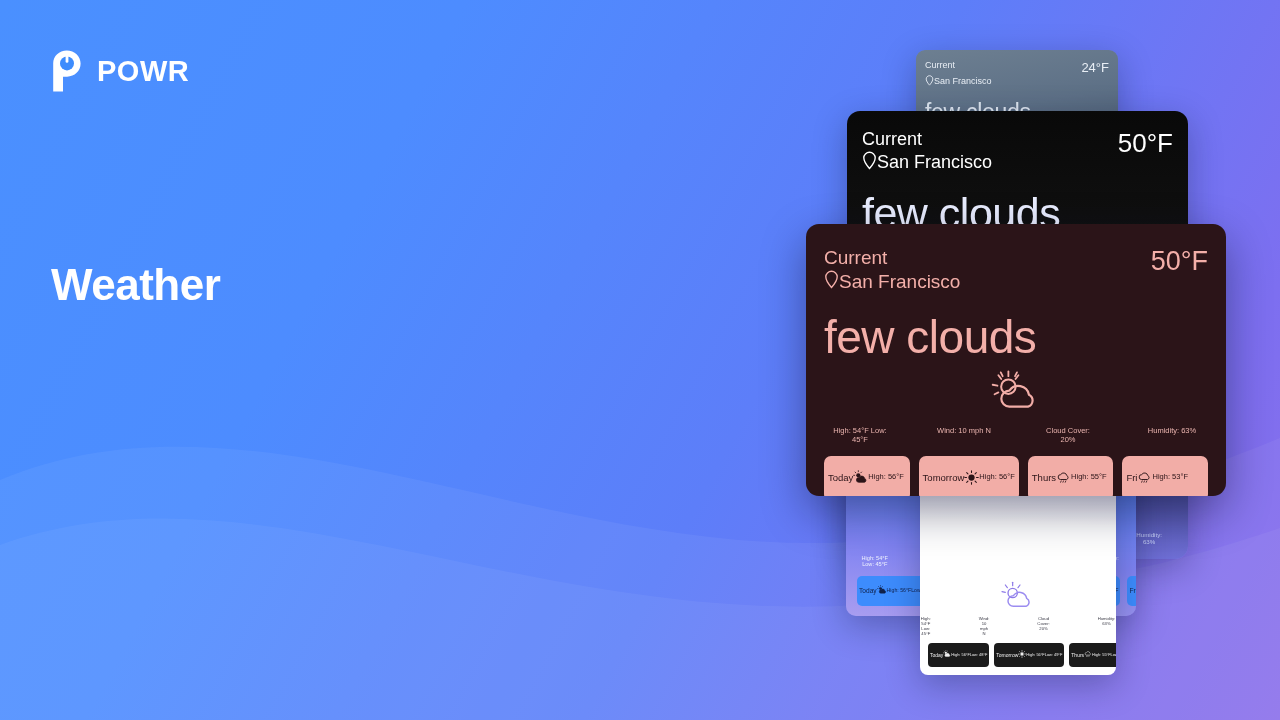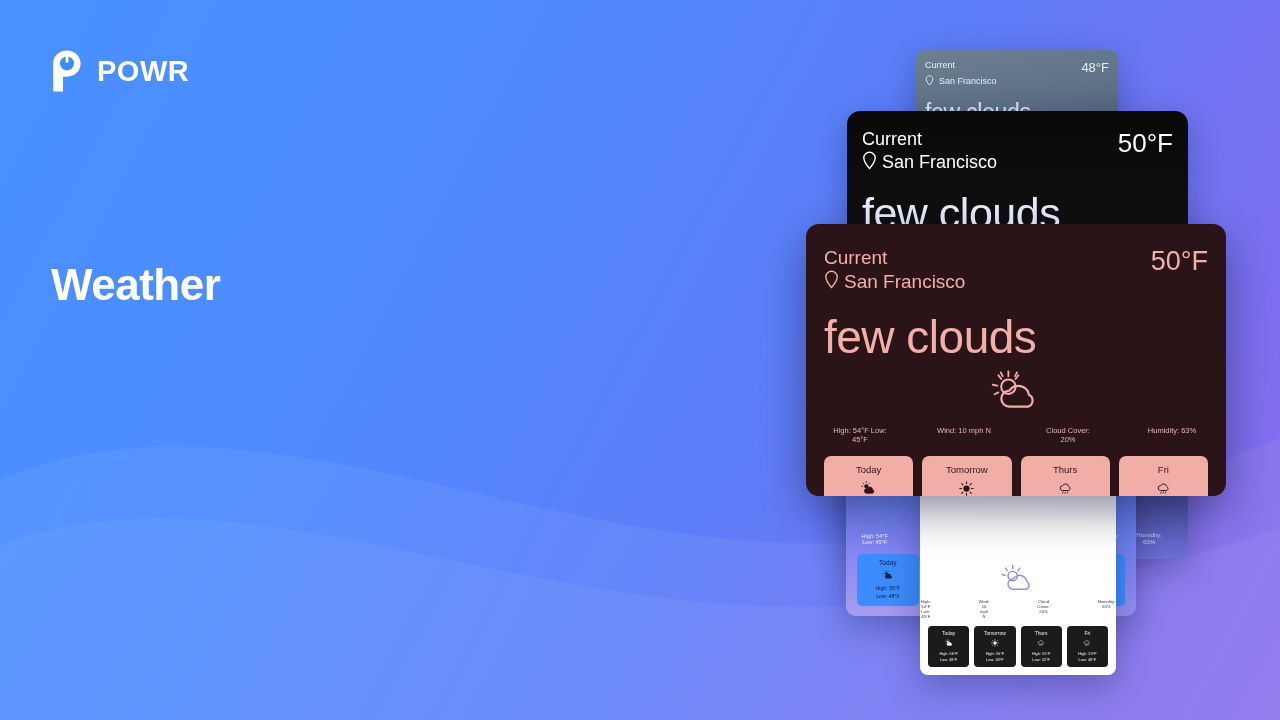--- a/index.html
+++ b/index.html
@@ -163,7 +163,7 @@
             <span class="wc-city">San Francisco</span>
           </div>
         </div>
-        <div class="wc-temp">48°F</div>
+        <div class="wc-temp">24°F</div>
       </div>
       <div class="wc-cond">few clouds</div>
 

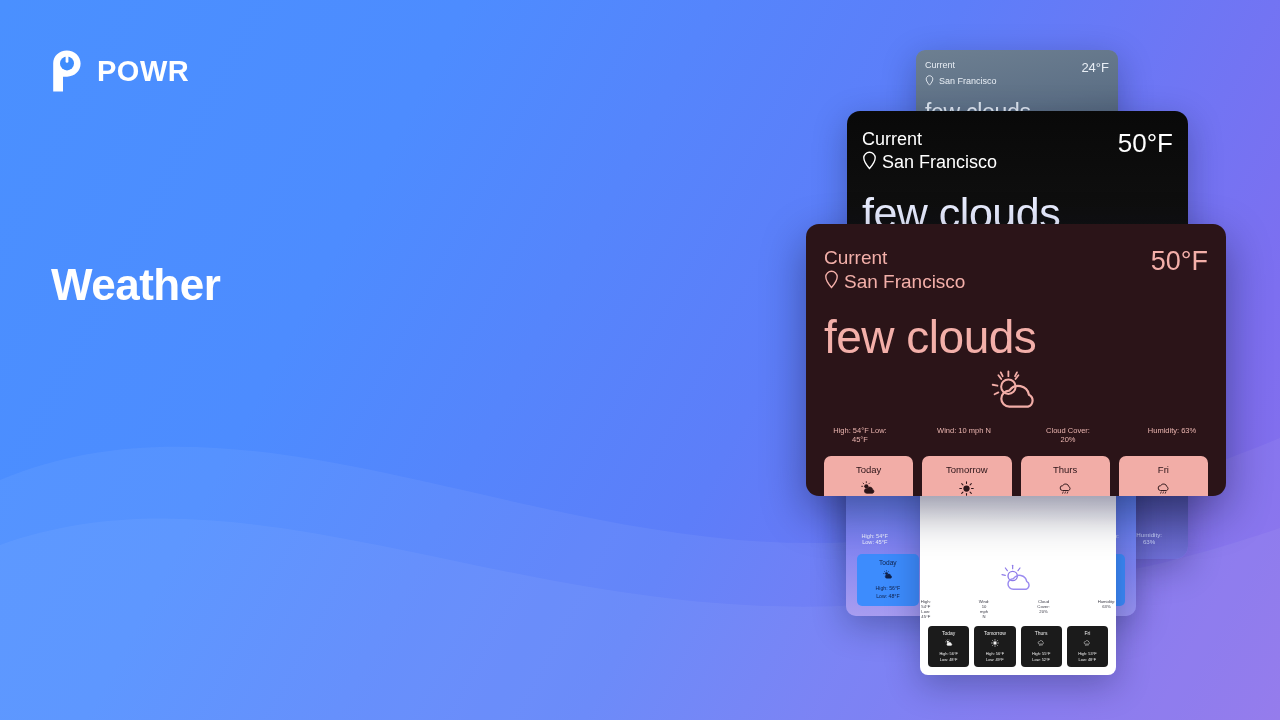--- a/index.html
+++ b/index.html
@@ -56,7 +56,7 @@
   .wcard-inner { position:absolute; inset:0; display:flex; flex-direction:column; }
   .wc-head { display:flex; justify-content:space-between; align-items:flex-start; }
   .wc-current { line-height:1.25; }
-  .wc-loc { display:flex; align-items:center; gap:5px; }
+  .wc-loc { display:flex; align-items:center; }
   .pin { display:inline-block; flex:0 0 auto; }
   .wc-cond { font-weight:300; }
   .wc-icon { display:flex; justify-content:center; align-items:center; }

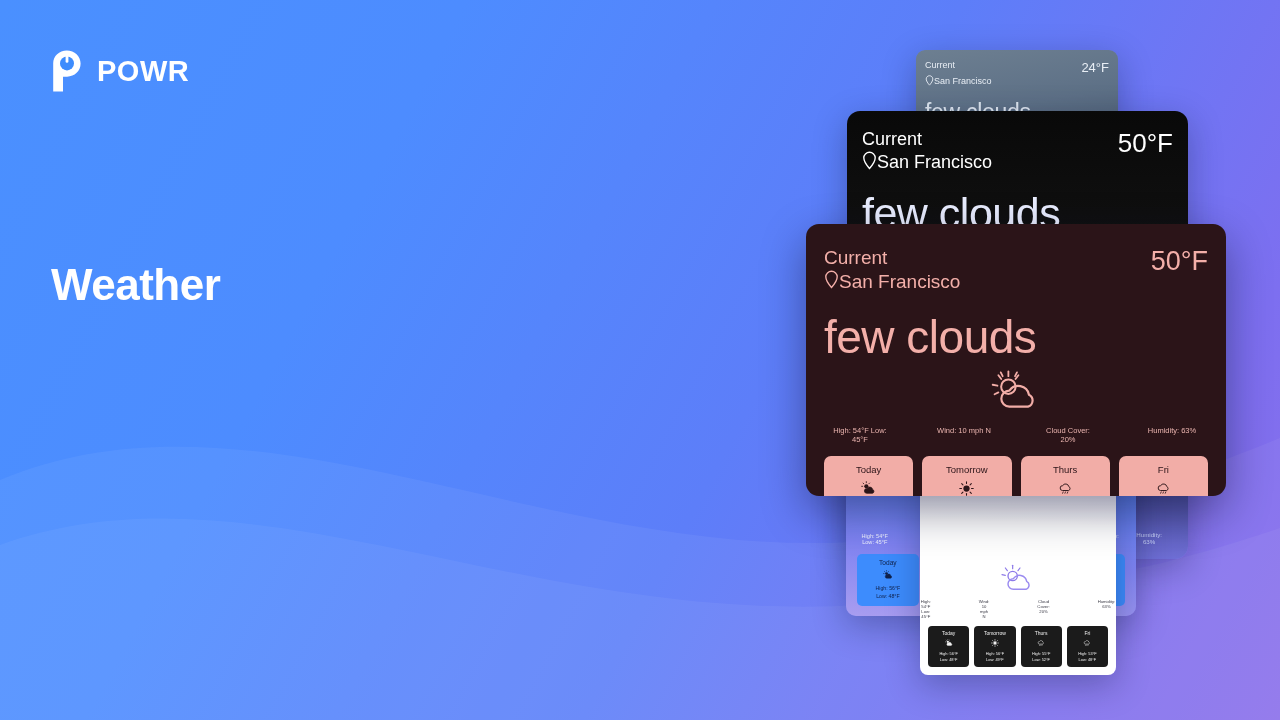--- a/index.html
+++ b/index.html
@@ -63,7 +63,7 @@
   .wc-stats { display:flex; justify-content:center;gap:48px; }
   .wc-stats span { flex:1; text-align:center; }
   .wc-tiles { display:flex; justify-content:space-between; }
-  .tile { border-radius:7px; text-align:center; display:flex; flex-direction:column; align-items:center; }
+  .tile { border-radius:7px; text-align:center; display:flex; flex-direction:row; align-items:center; }
   .tile-day { font-weight:400; }
   .tile-ic { line-height:0; }
   .tile-hi, .tile-lo { white-space:nowrap; }

